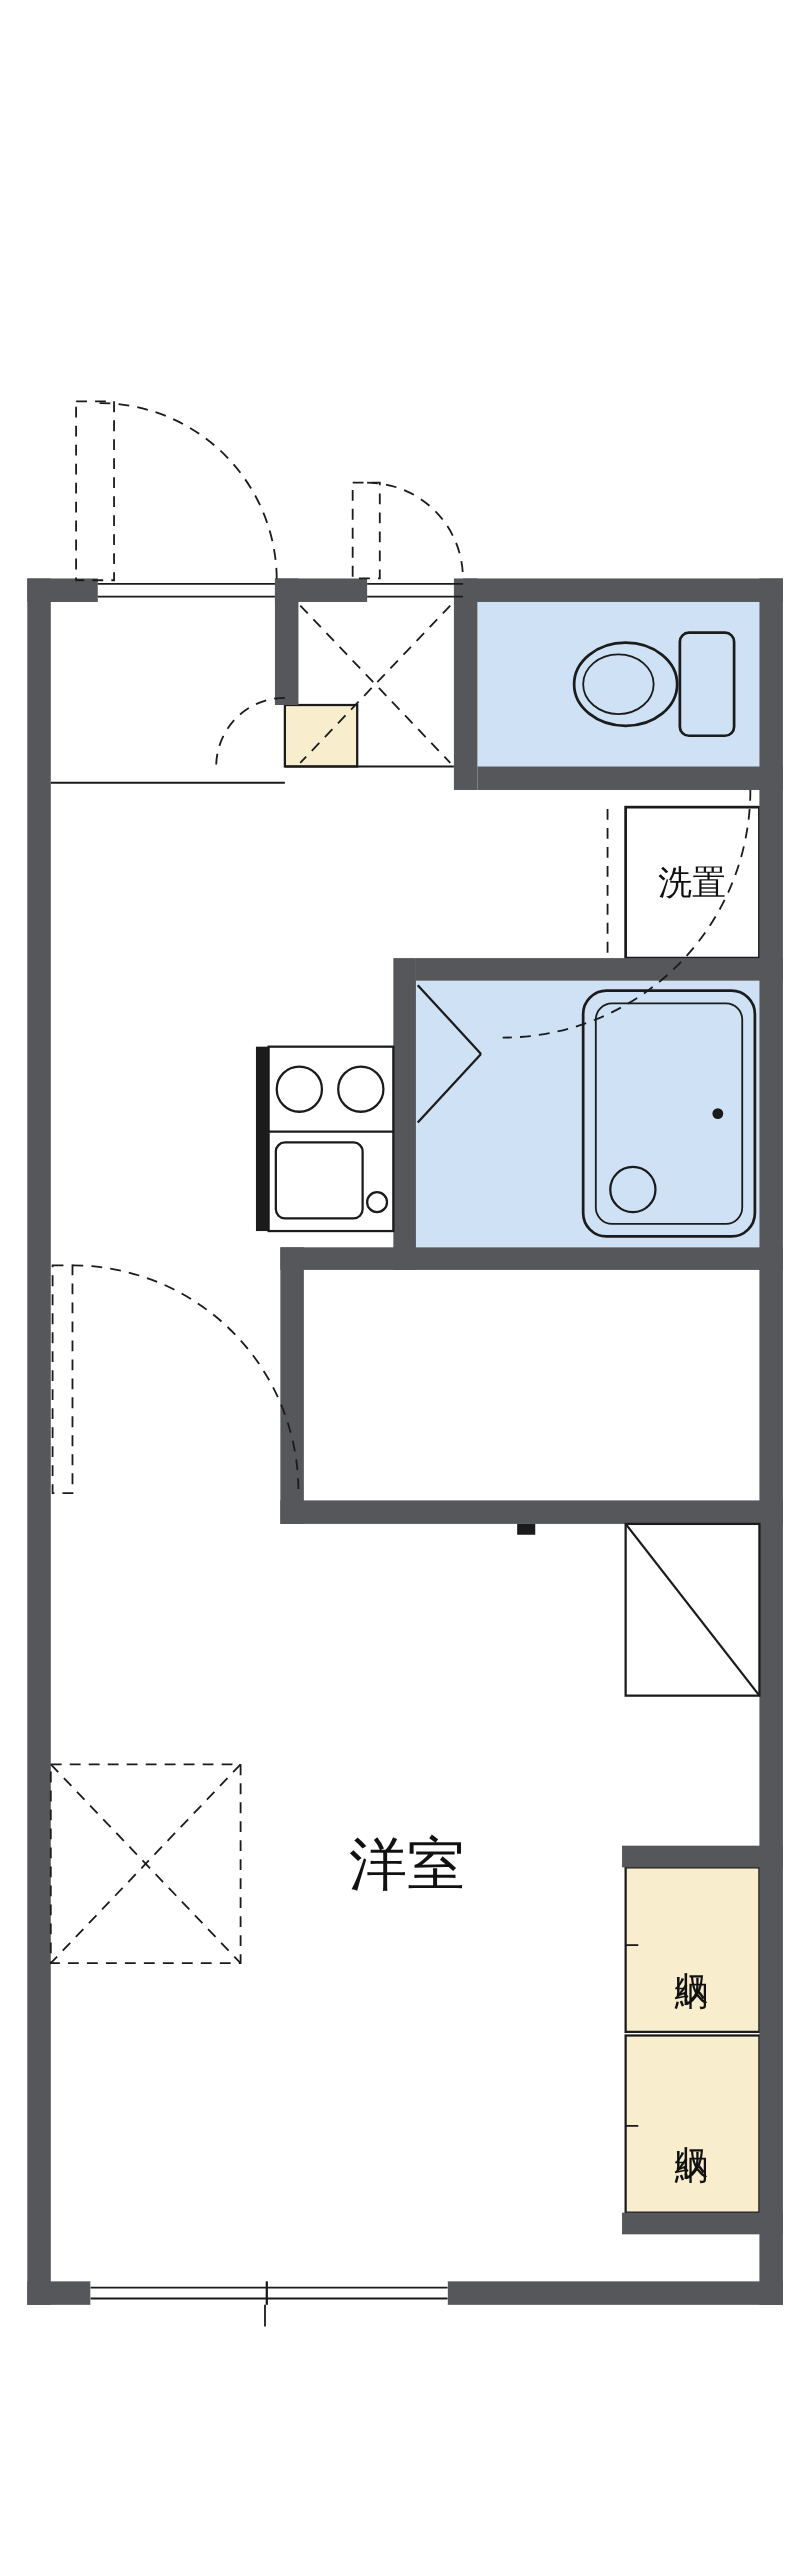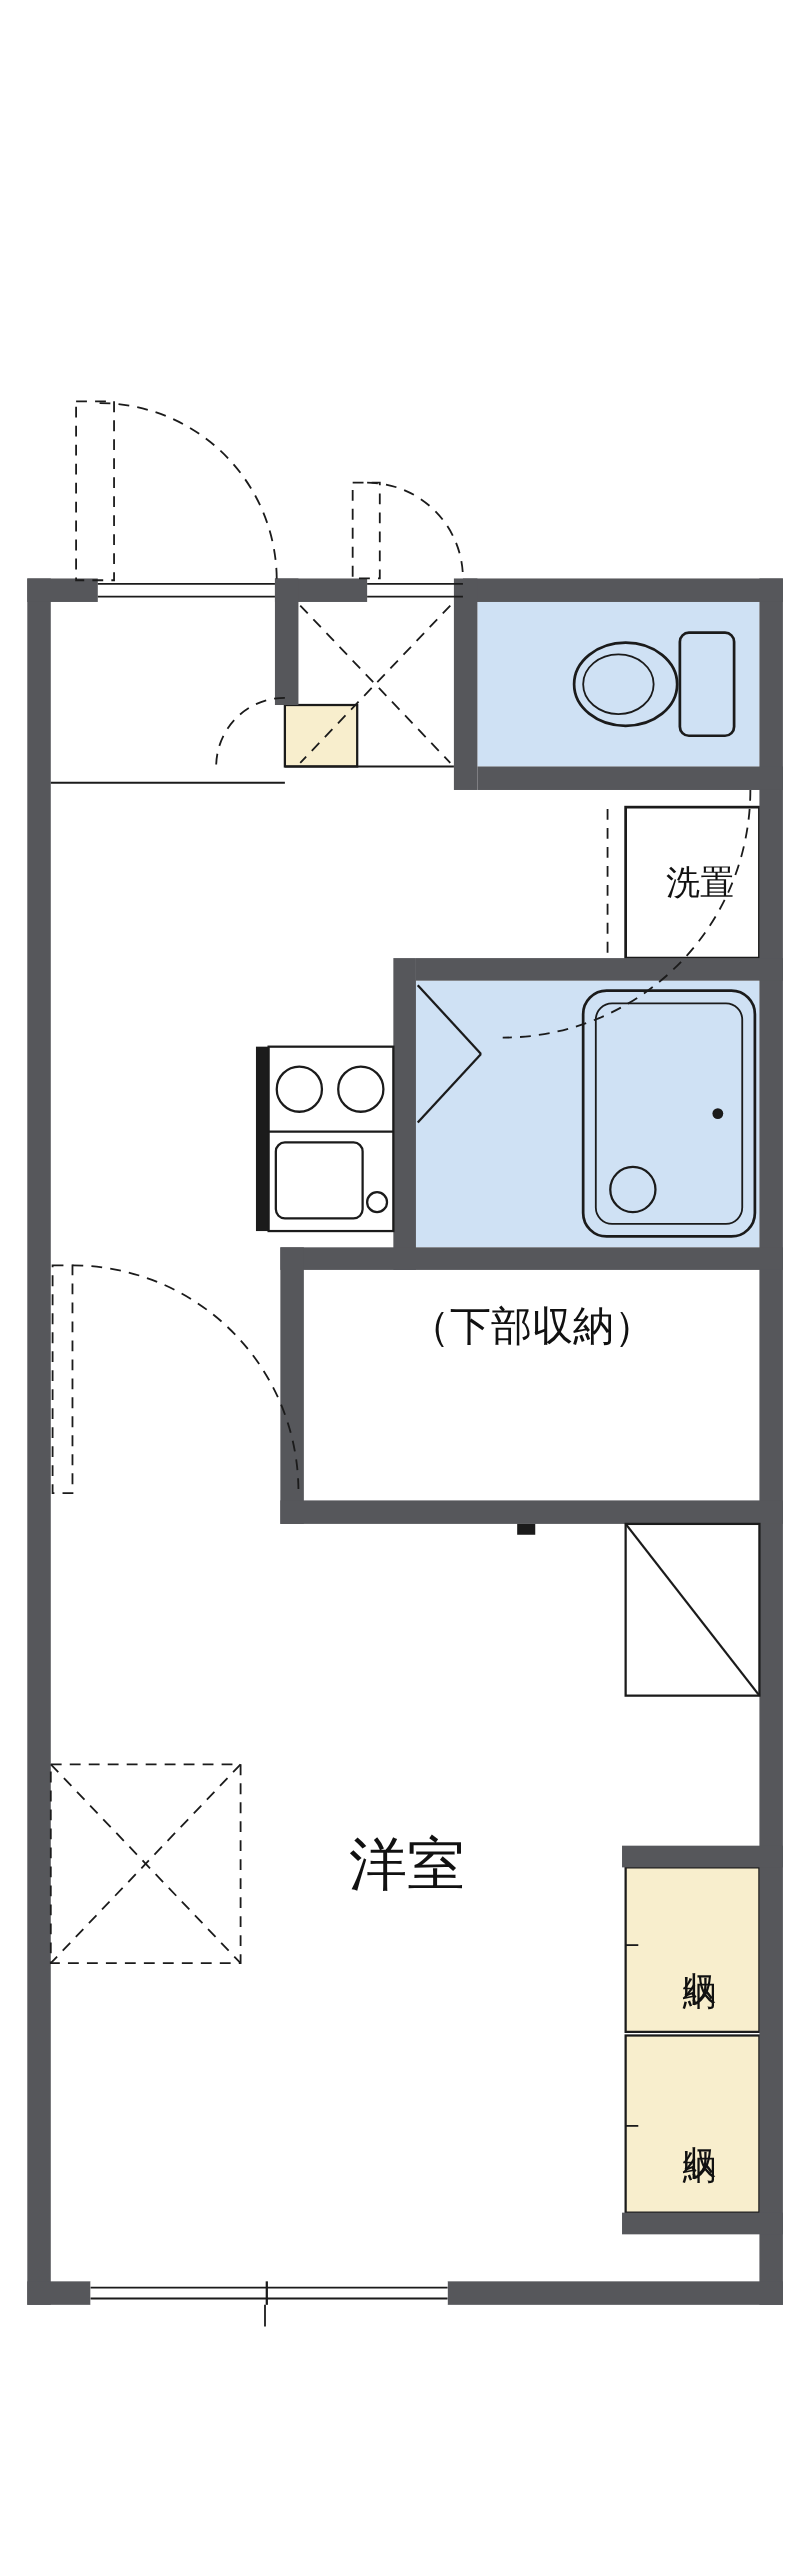--- a/index.html
+++ b/index.html
@@ -17,7 +17,7 @@
   .dash{stroke-dasharray:12 9;}
   .fillline{fill:var(--line,#1b1b1b);}
   .label{position:absolute;color:#111;}
-  .center{display:flex;align-items:center;justify-content:center;margin-left:8px;}
+  .center{display:flex;align-items:center;justify-content:center;}
   #washer-label{left:625px;top:857px;width:134px;height:51px;font-size:34px;}
   #bed-label{left:304px;top:1291px;width:456px;text-align:center;font-size:41px;line-height:71px;}
   #room-label{left:172px;top:1824px;width:470px;text-align:center;}

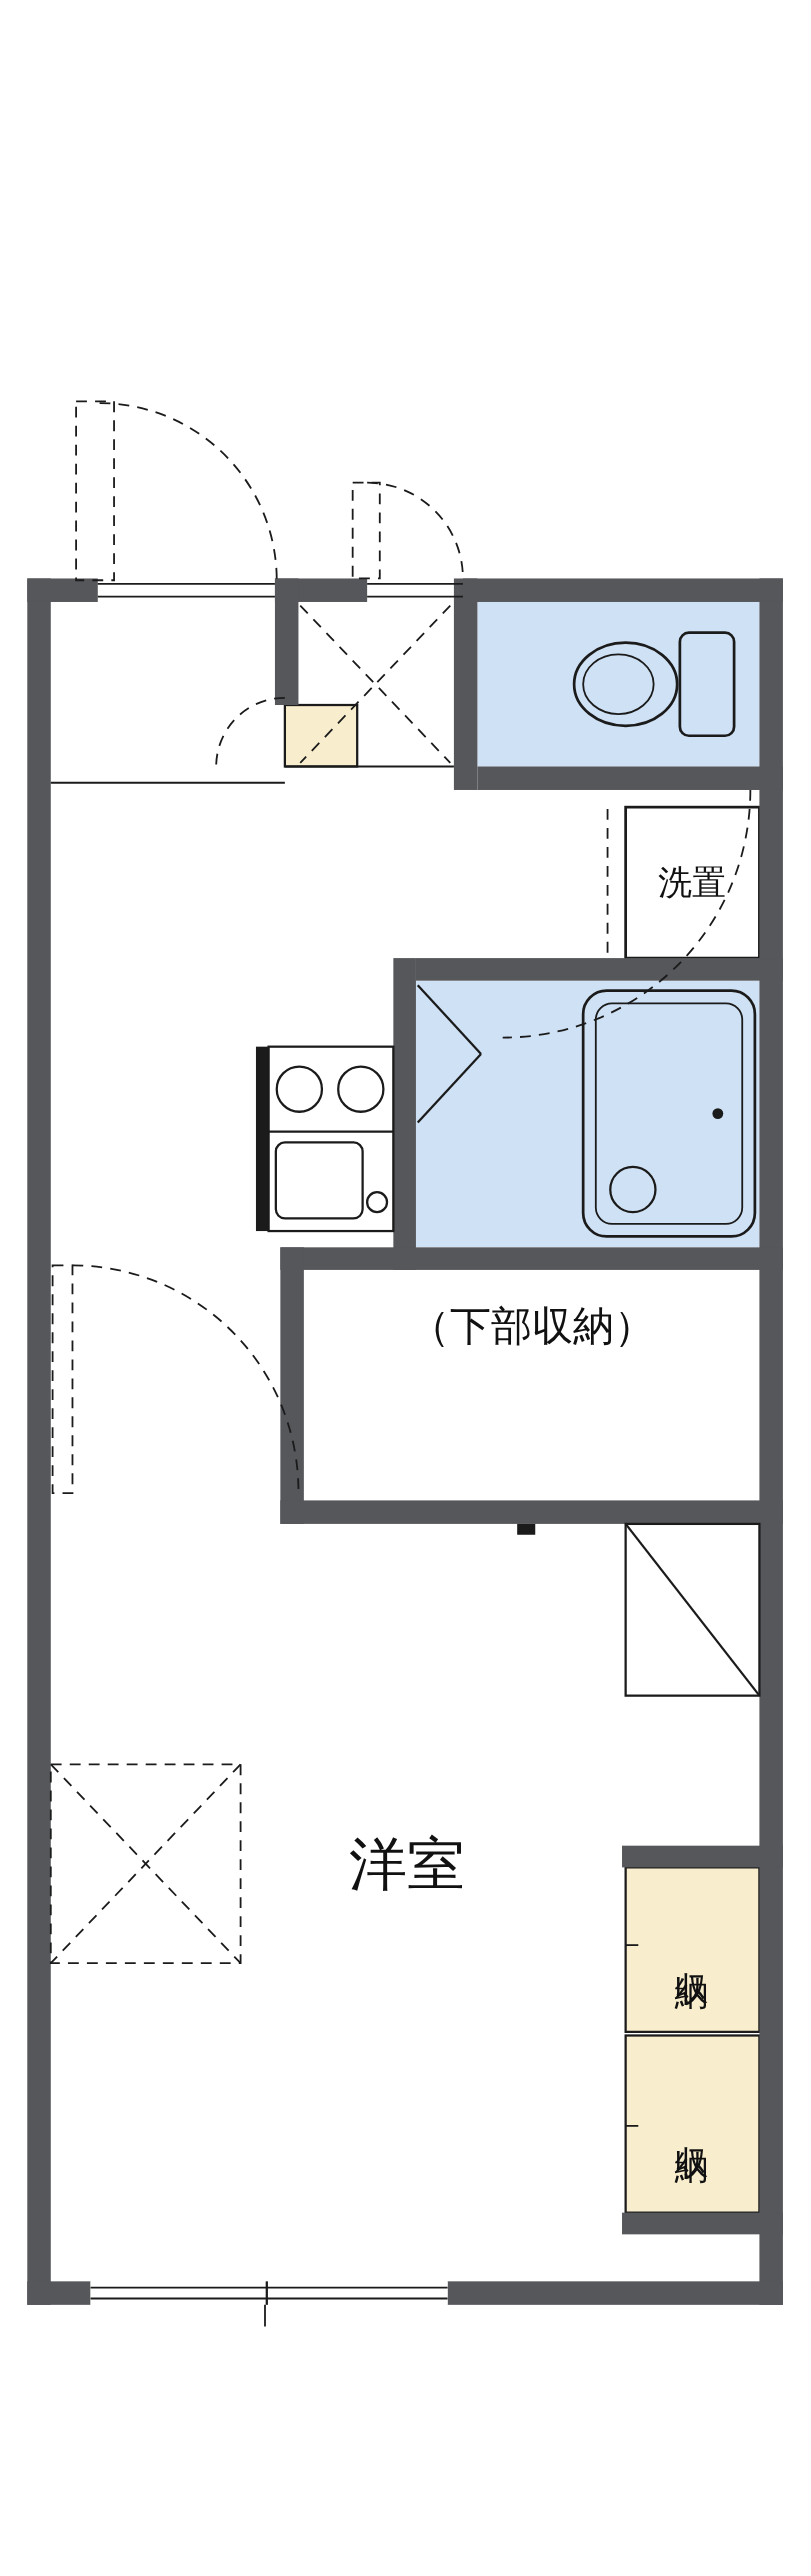--- a/index.html
+++ b/index.html
@@ -148,7 +148,6 @@
   <div id="washer-label" class="label center">洗置</div>
 
   <div id="bed-label" class="label">
-    <div>（下部収納）</div>
   </div>
 
   <div id="room-label" class="label">

